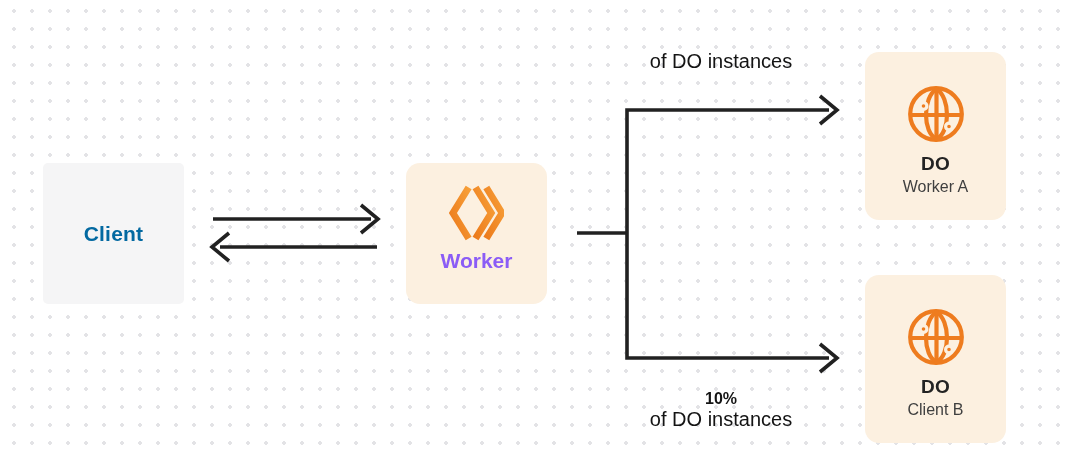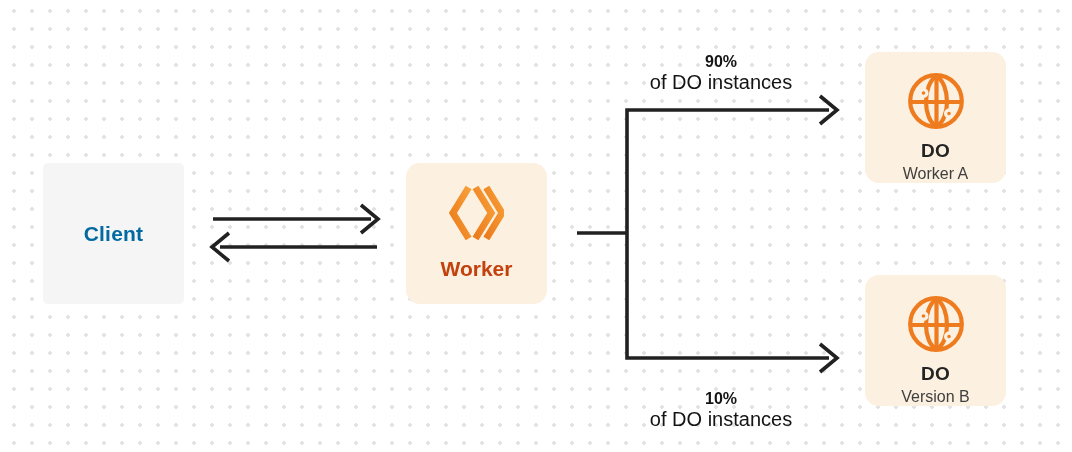--- a/index.html
+++ b/index.html
@@ -142,7 +142,6 @@
   </div>
 
   <div class="edge-label edge-label-top">
-    <div class="percent">90%</div>
     <div class="caption">of DO instances</div>
   </div>
 

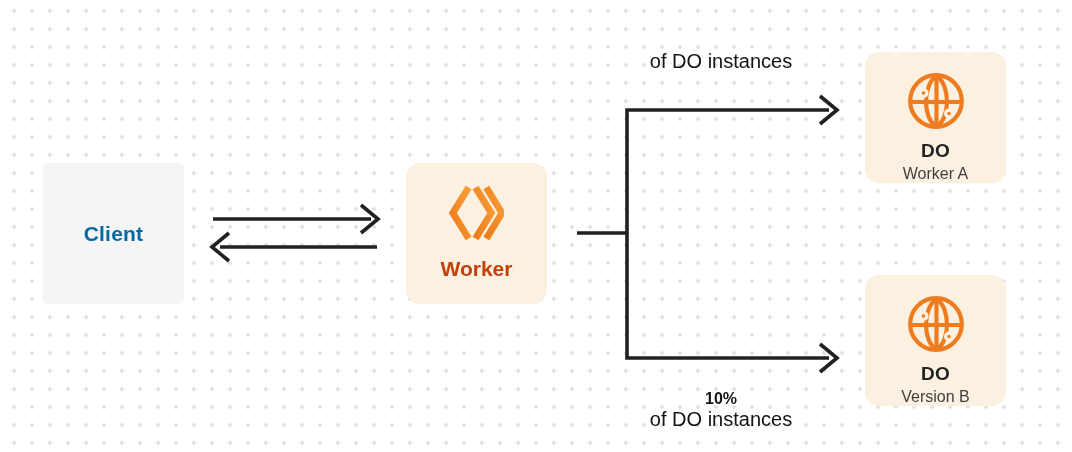--- a/index.html
+++ b/index.html
@@ -58,8 +58,8 @@
 
   .do-box {
     left: 865px;
-    width: 141px; height: 131px;
-    justify-content: flex-end;
+    width: 141px; height: 168px;
+    justify-content: center;
     padding-top: 8px;
   }
   .do-box-a { top: 52px; }

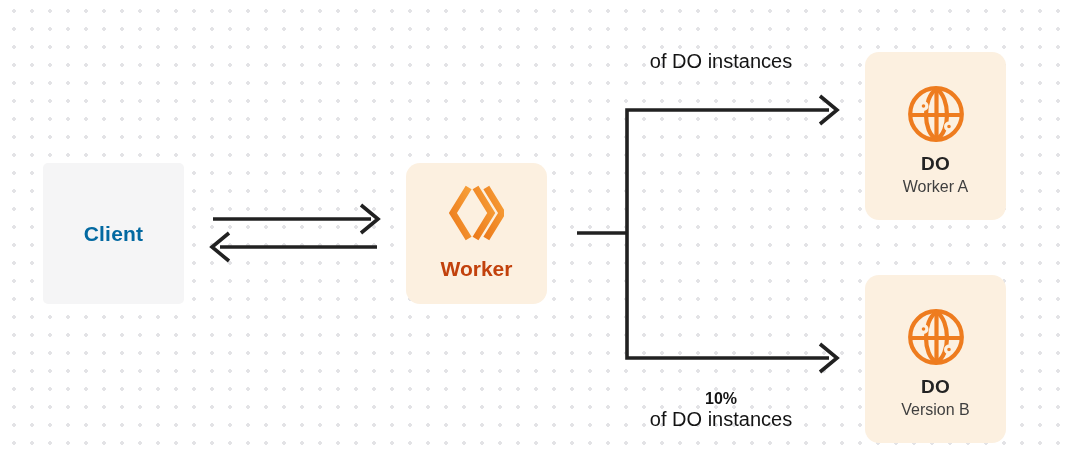--- a/index.html
+++ b/index.html
@@ -50,10 +50,10 @@
     padding-top: 19px;
   }
   .worker-box .label {
-    margin-top: 13px;
+    margin-top: 5px;
     font-size: 21px;
     font-weight: bold;
-    color: #c2410c;
+    color: #8b5cf6;
   }
 
   .do-box {

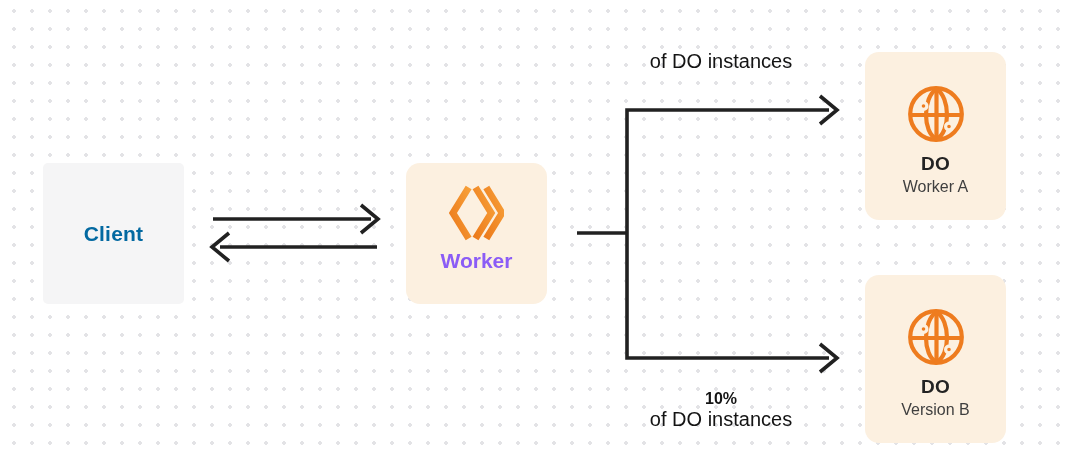--- a/index.html
+++ b/index.html
@@ -175,7 +175,7 @@
       <circle cx="43" cy="42.5" r="3.4" fill="#ee7c1f" stroke="#fcf0e0" stroke-width="3.2"></circle>
     </svg>
     <div class="title">DO</div>
-    <div class="subtitle">Version B</div>
+    <div class="subtitle">Client B</div>
   </div>
 
 </div>

